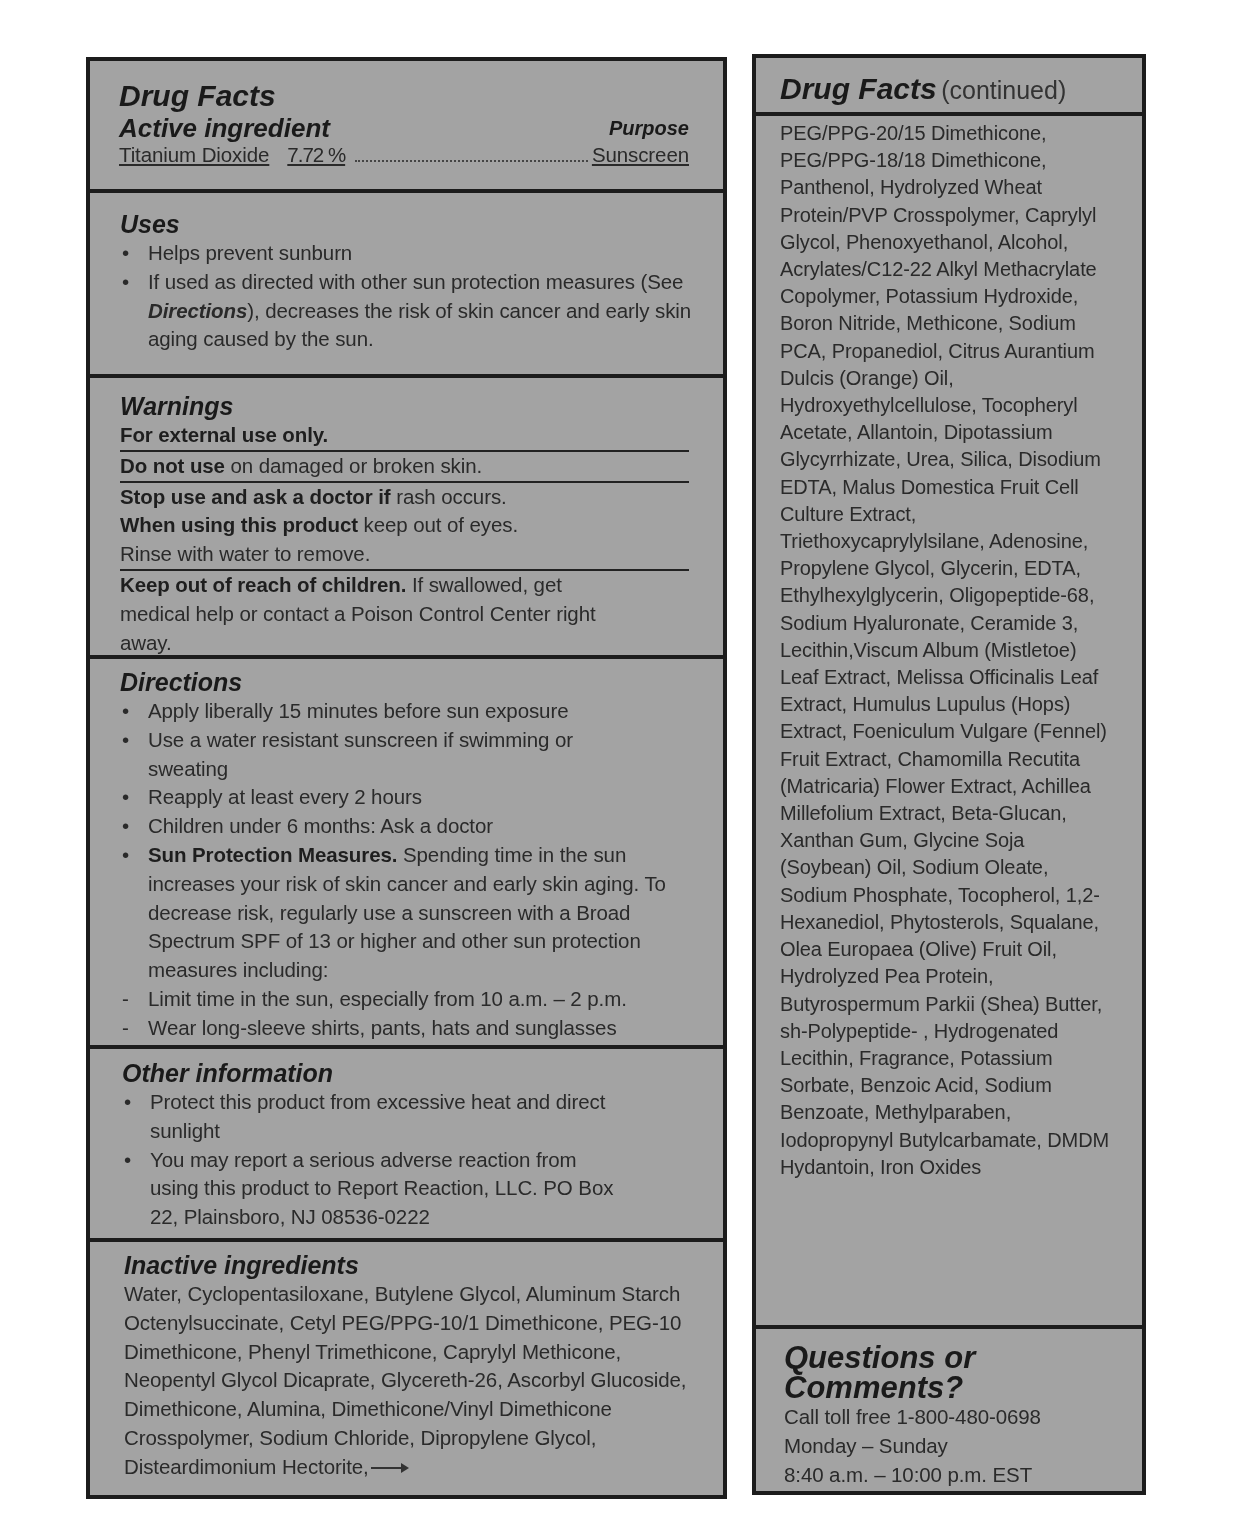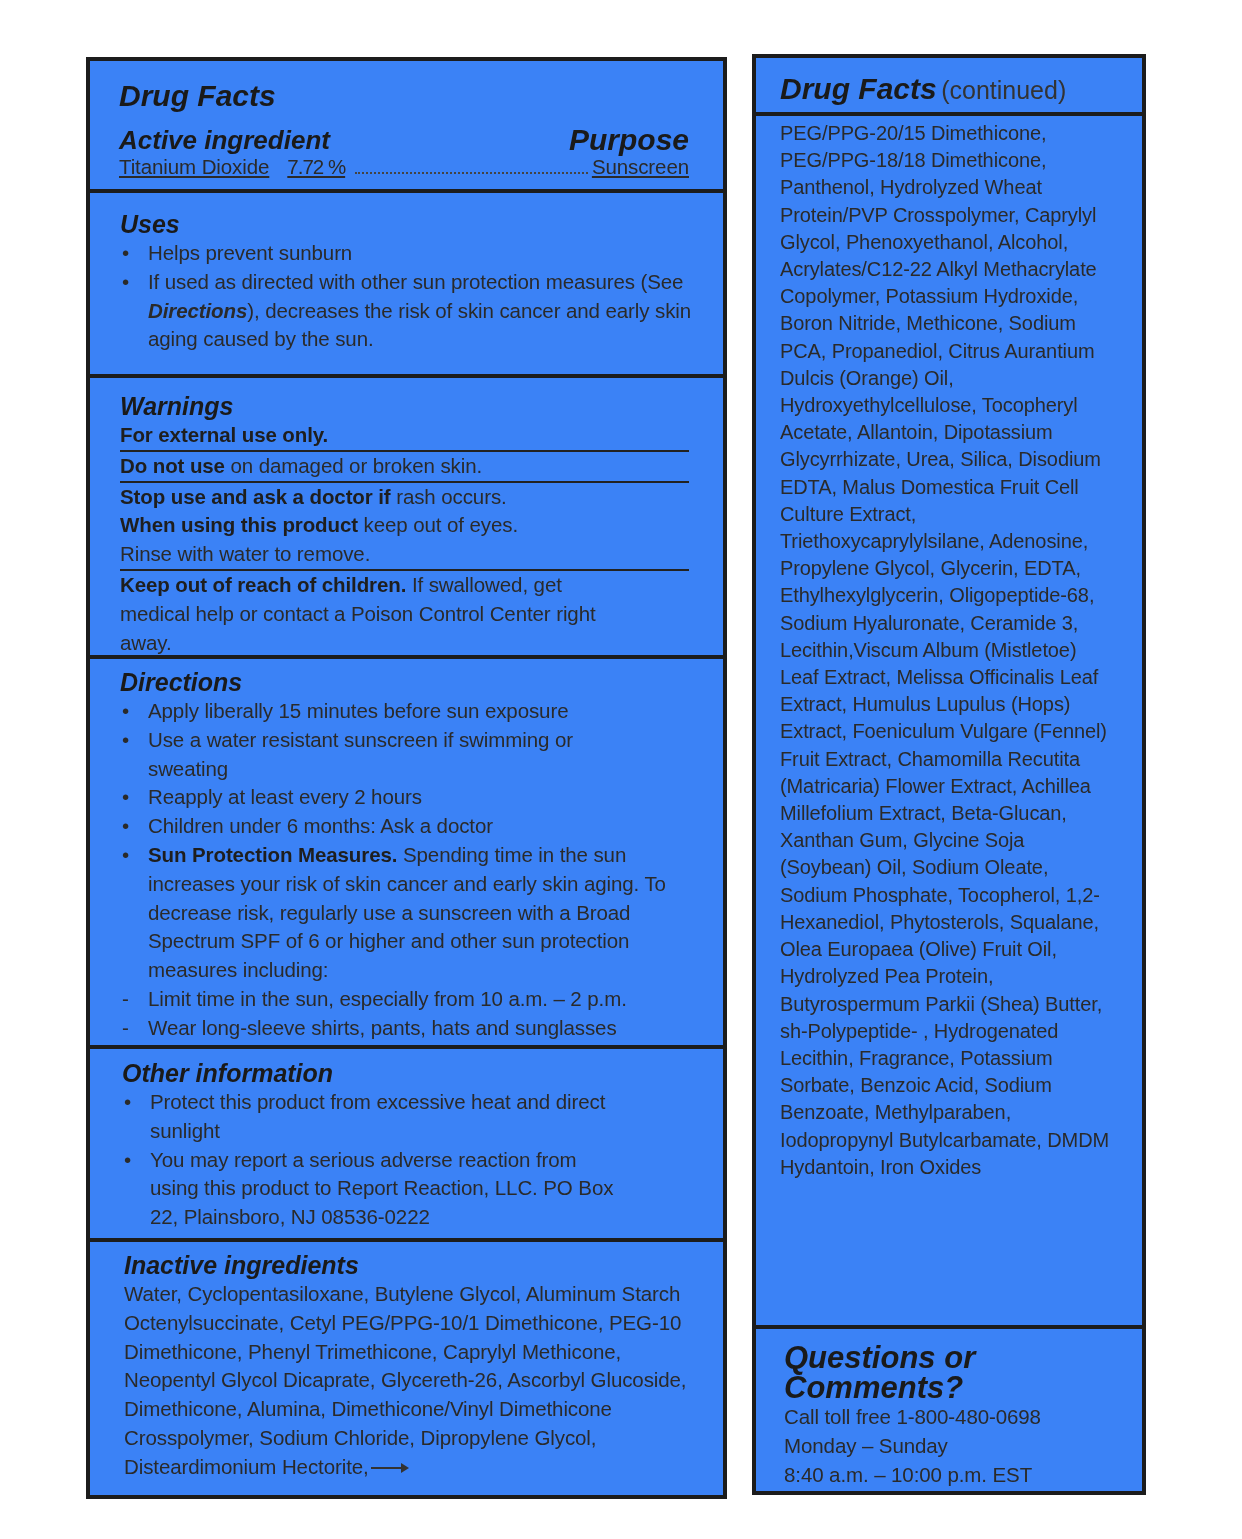--- a/index.html
+++ b/index.html
@@ -5,7 +5,7 @@
   html, body { margin: 0; padding: 0; background: #ffffff; }
   body { width: 1242px; height: 1539px; position: relative; overflow: hidden;
          font-family: "Liberation Sans", sans-serif; color: #222; }
-  .panel { position: absolute; border: 4px solid #1c1c1c; box-sizing: border-box; background: #3b82f6; }
+  .panel { position: absolute; border: 4px solid #1c1c1c; box-sizing: border-box; background: #a3a3a3; }
   #left-panel { left: 86px; top: 57px; width: 641px; height: 1442px; }
   #right-panel { left: 752px; top: 54px; width: 394px; height: 1441px; }
   .section { position: absolute; left: 0; right: 0; box-sizing: border-box; padding-left: 30px; padding-right: 24px; }

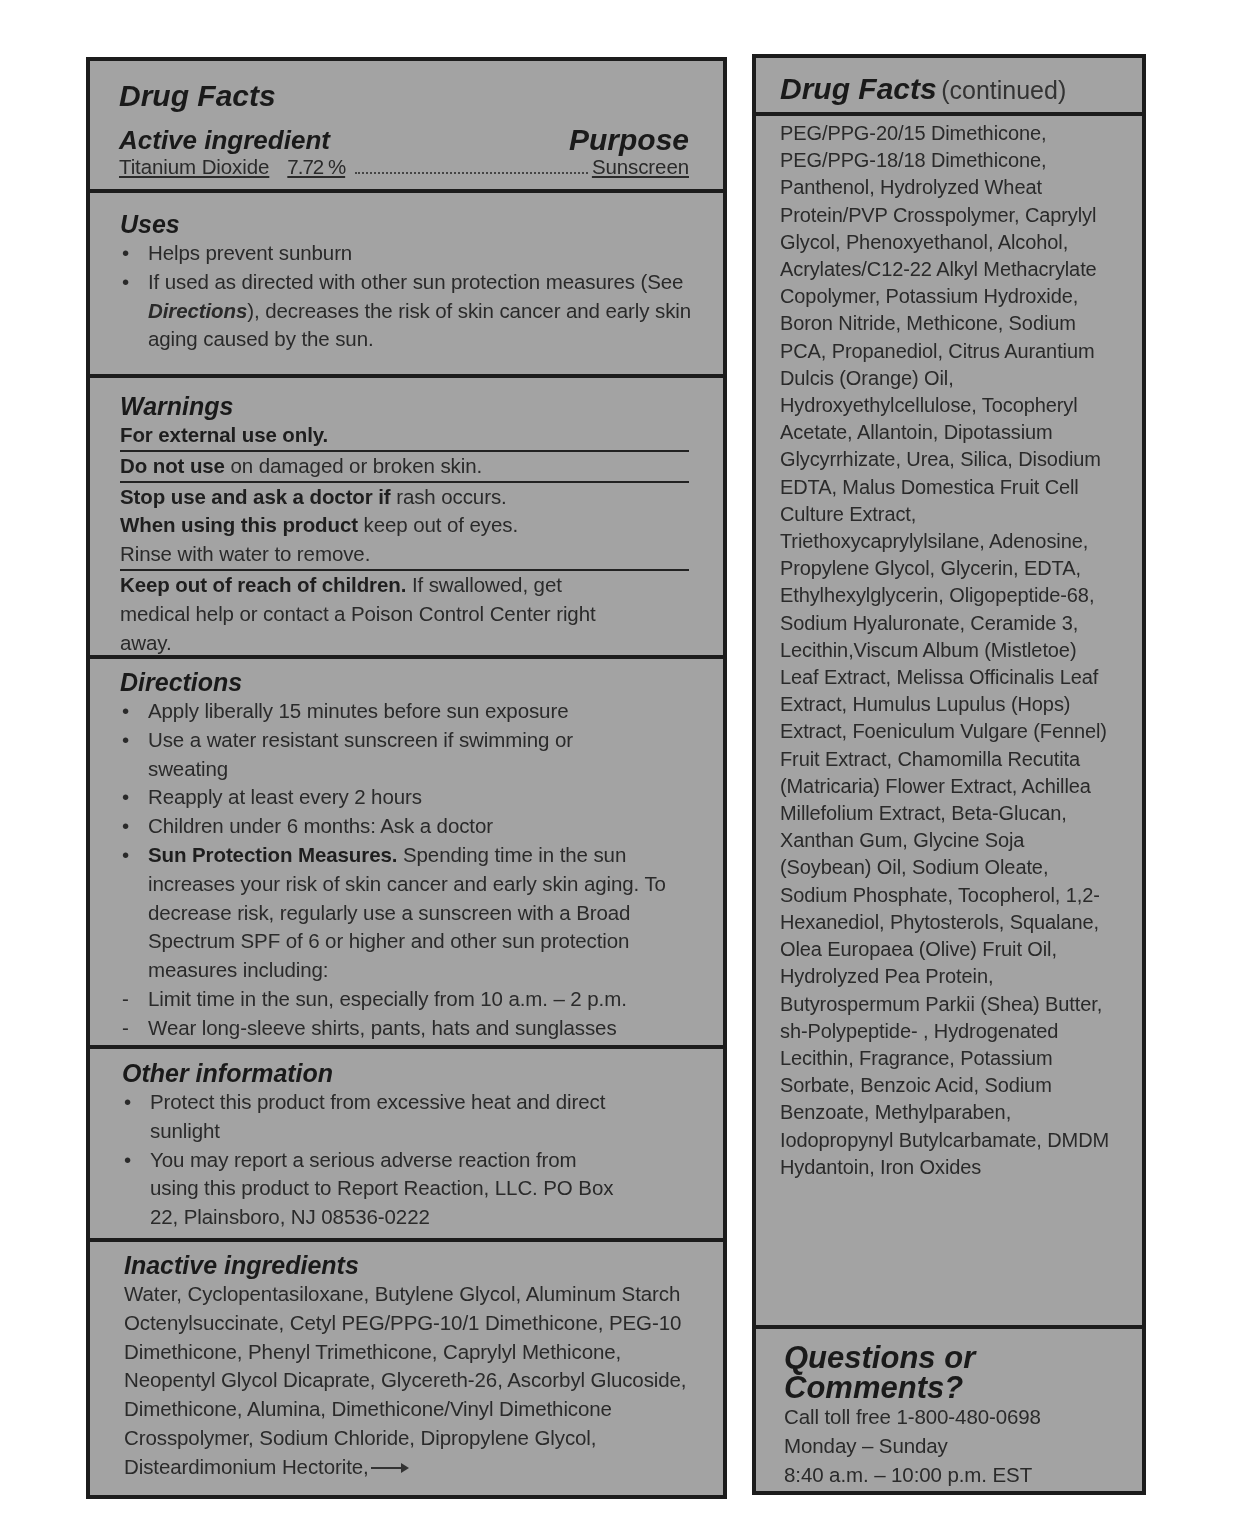--- a/index.html
+++ b/index.html
@@ -31,7 +31,7 @@
 
   <div class="section" style="top:18px; padding-left:29px; padding-right:34px;">
     <div class="h-title">Drug Facts</div>
-    <div style="display:flex; justify-content:space-between; margin-top:12px;">
+    <div style="display:flex; justify-content:space-between; margin-top:0px;">
       <span class="h-sec" style="font-size:26px;">Active ingredient</span>
       <span class="h-sec" style="font-size:30px;text-align:center;">Purpose</span>
     </div>

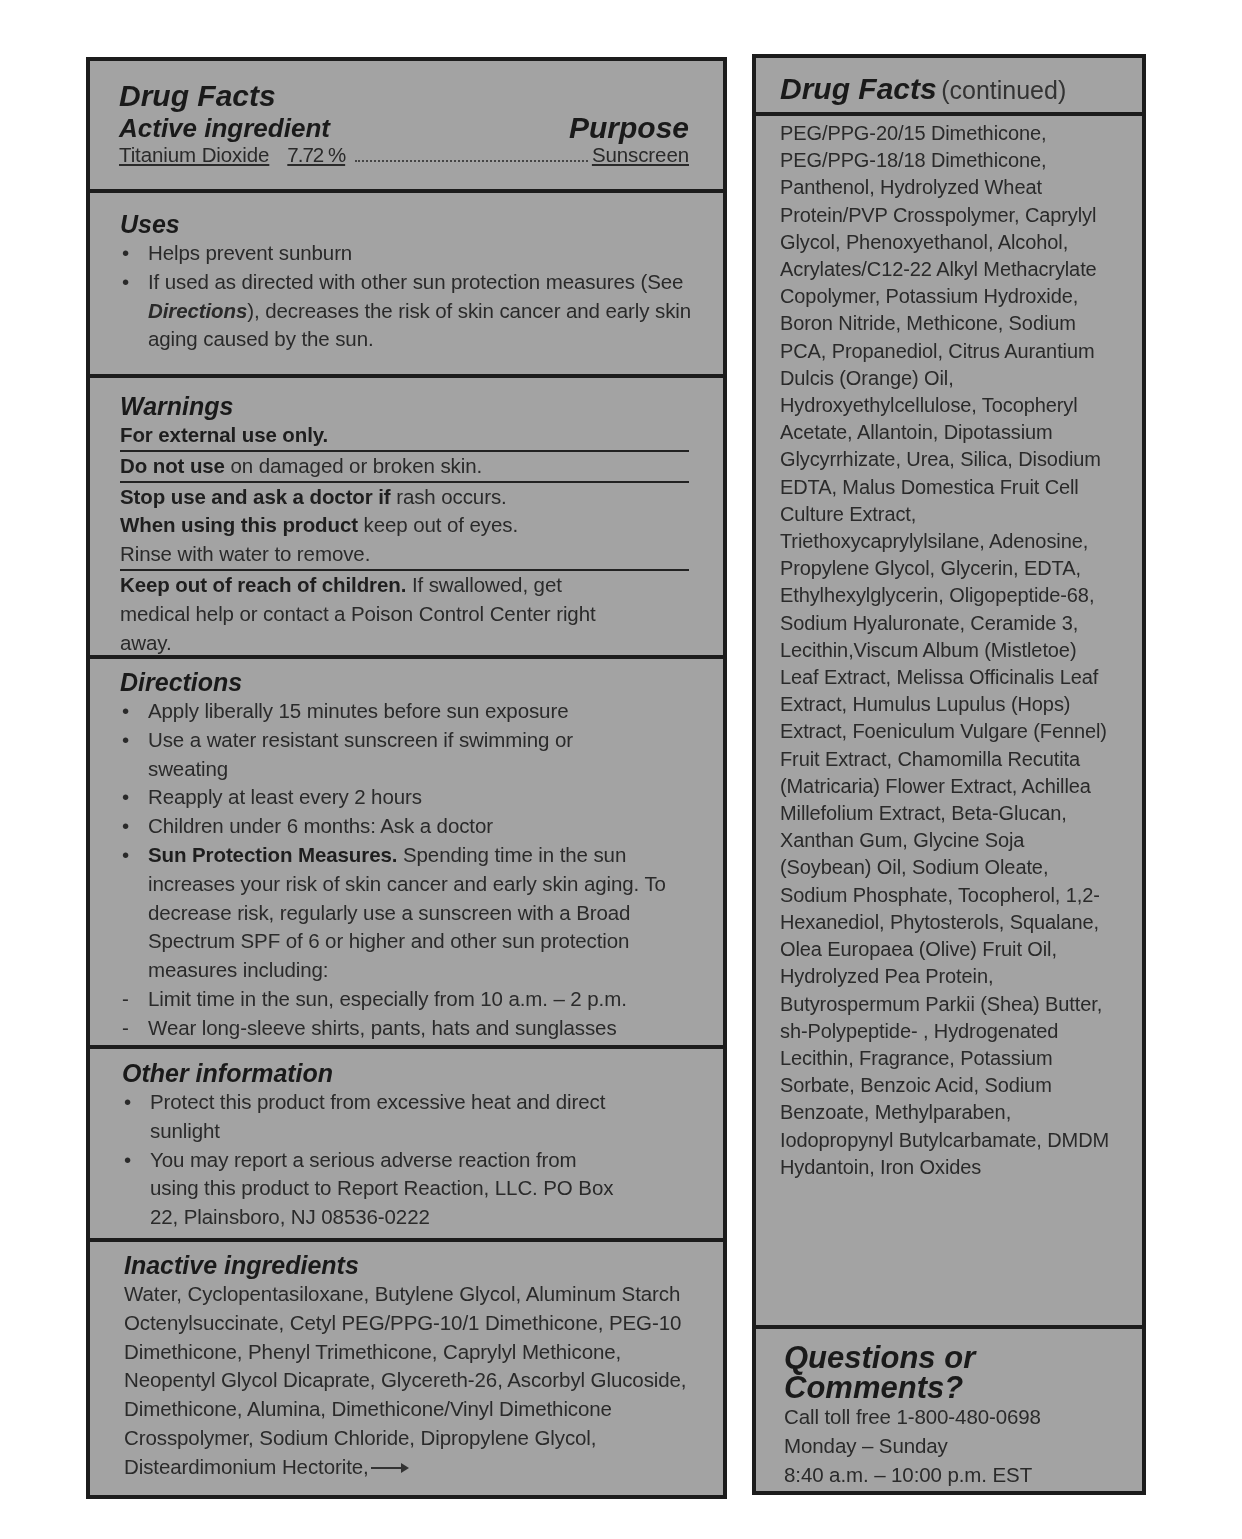--- a/index.html
+++ b/index.html
@@ -33,7 +33,7 @@
     <div class="h-title">Drug Facts</div>
     <div style="display:flex; justify-content:space-between; margin-top:0px;">
       <span class="h-sec" style="font-size:26px;">Active ingredient</span>
-      <span class="h-sec" style="font-size:30px;text-align:center;">Purpose</span>
+      <span class="h-sec" style="font-size:20px;text-align:center;">Purpose</span>
     </div>
     <div class="row-active txt" style="margin-top:-2px;text-decoration:underline;">
       <span>Titanium Dioxide</span>

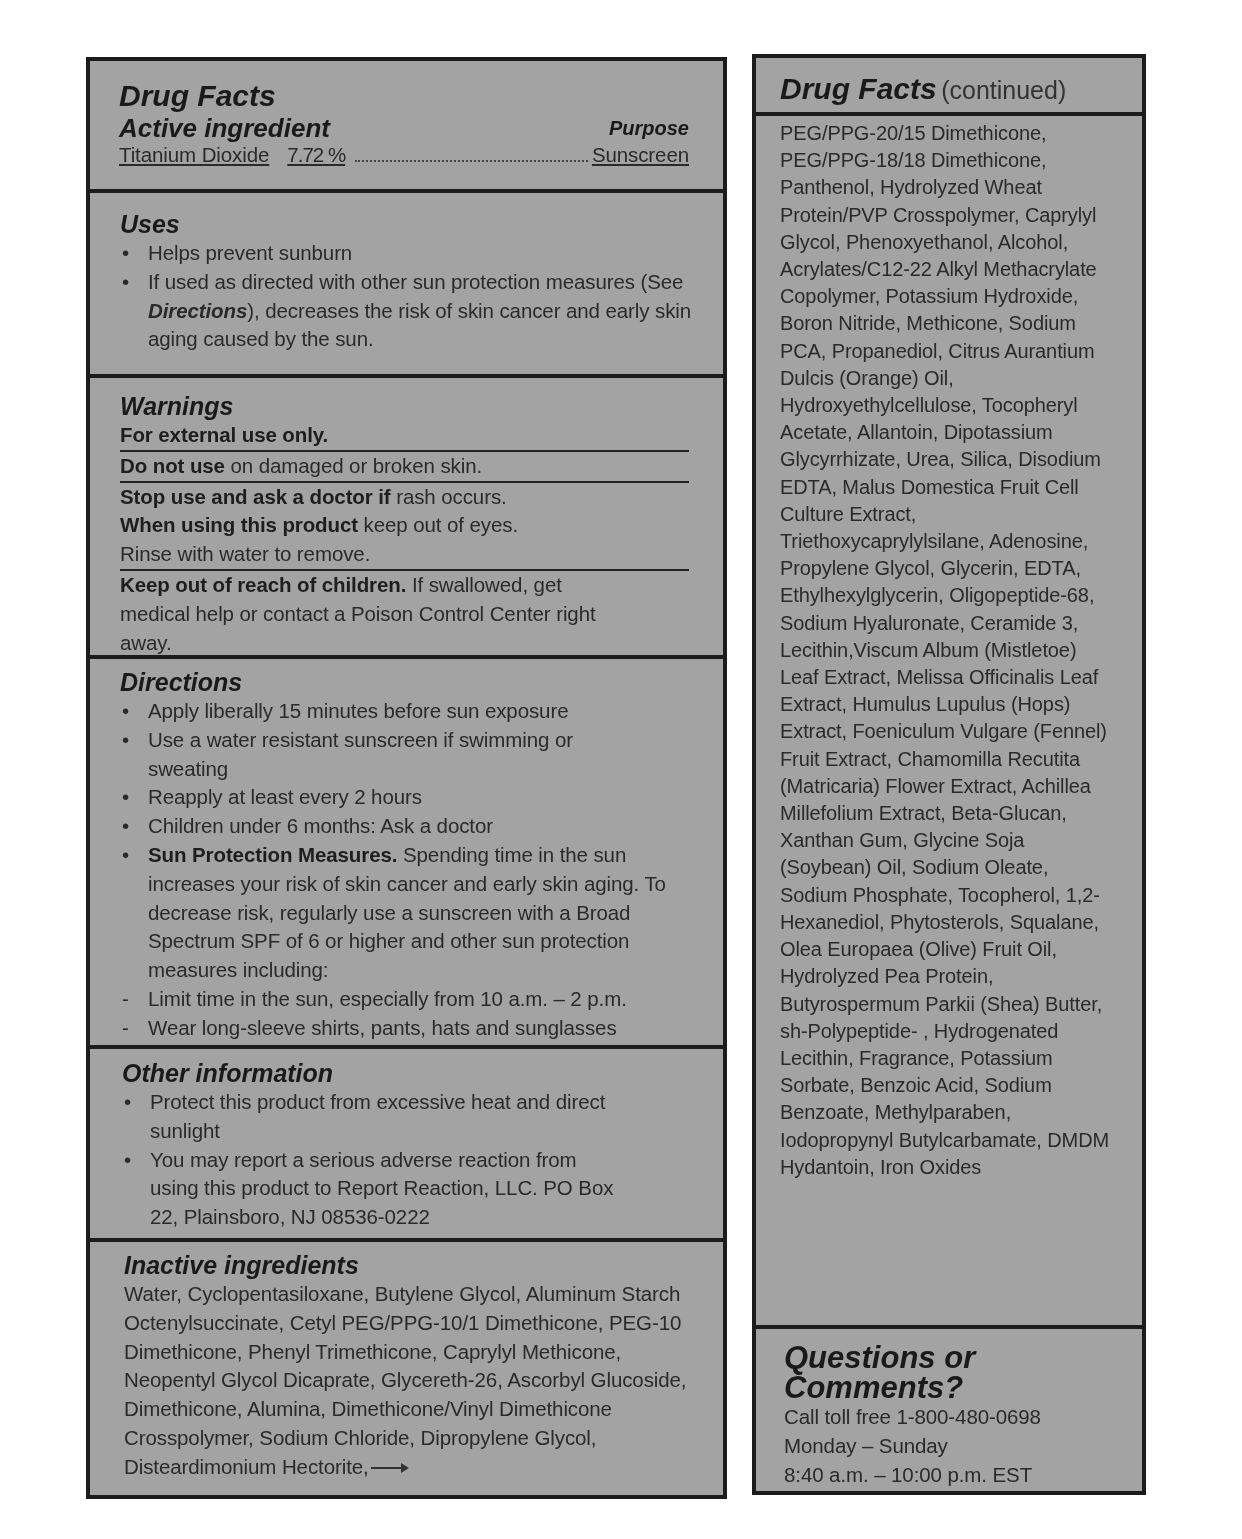--- a/index.html
+++ b/index.html
@@ -72,7 +72,7 @@
       <li style="padding-right:110px;"><span class="mk">•</span><span>Use a water resistant sunscreen if swimming or sweating</span></li>
       <li><span class="mk">•</span><span>Reapply at least every 2 hours</span></li>
       <li><span class="mk">•</span><span>Children under 6 months: Ask a doctor</span></li>
-      <li><span class="mk">•</span><span class="b">Sun Protection Measures.</span><span> Spending time in the sun increases your risk of skin cancer and early skin aging. To decrease risk, regularly use a sunscreen with a Broad Spectrum SPF of 6 or higher and other sun protection measures including:</span></li>
+      <li><span class="mk">•</span><span class="b">Sun Protection Measures.</span><span> Spending time in the sun increases your risk of skin cancer and early skin aging. To decrease risk, regularly use a sunscreen with a Broad Spectrum SPF of 13 or higher and other sun protection measures including:</span></li>
       <li><span class="mk">-</span><span>Limit time in the sun, especially from 10 a.m. – 2 p.m.</span></li>
       <li><span class="mk">-</span><span>Wear long-sleeve shirts, pants, hats and sunglasses</span></li>
     </ul>

